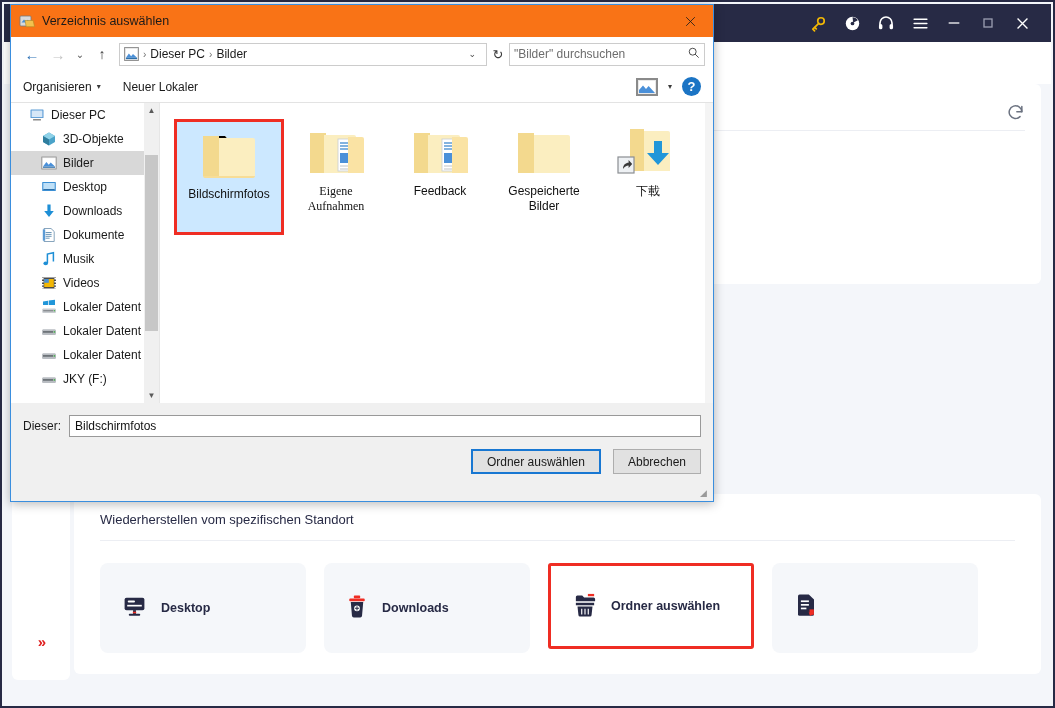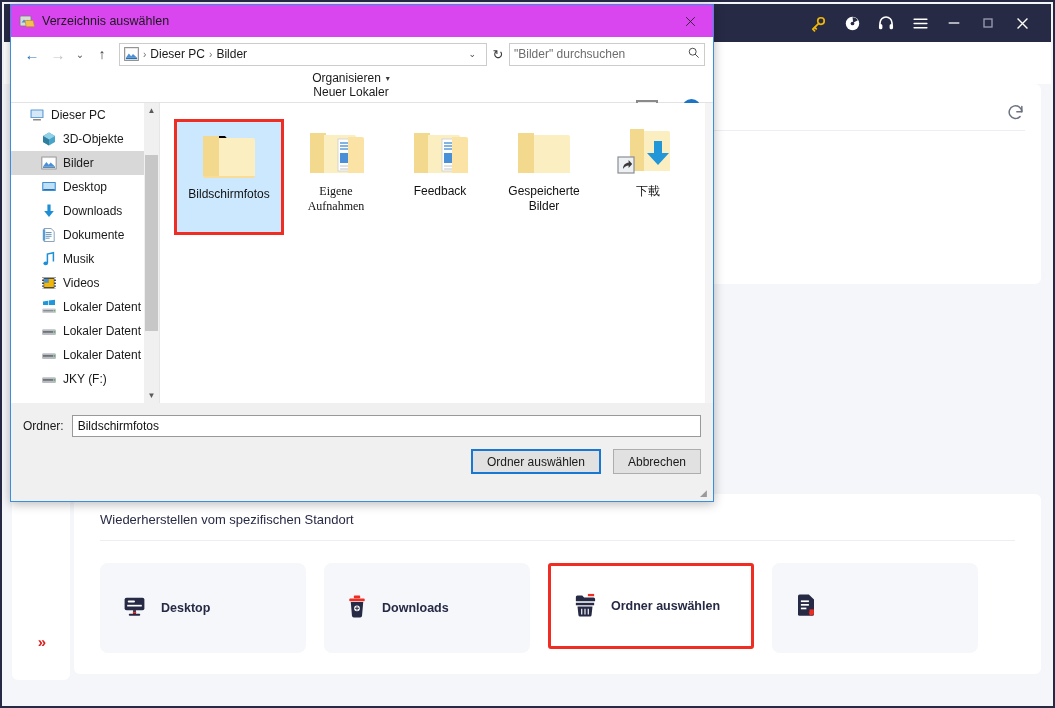--- a/index.html
+++ b/index.html
@@ -103,7 +103,7 @@
     font-size:12px;color:#1a1a1a;
   }
   #dlg-title{
-    height:32px;background:#d946ef;display:flex;align-items:center;
+    height:32px;background:#f97316;display:flex;align-items:center;
     padding-left:8px;box-sizing:border-box;position:relative;
   }
   #dlg-title-icon{width:16px;height:16px;margin-right:7px;flex:0 0 auto;}

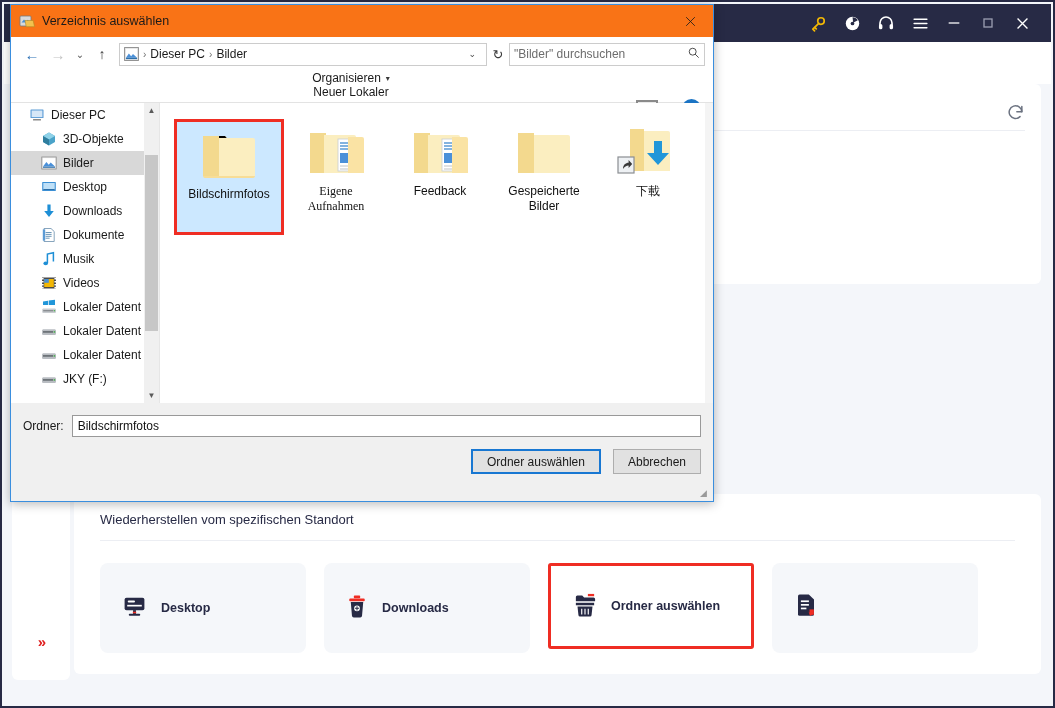--- a/index.html
+++ b/index.html
@@ -141,8 +141,8 @@
   #search-icon{color:#4a4a4a;font-size:12px;}
 
   #dlg-toolbar{
-    height:32px;background:#ffffff;display:flex;align-items:center;
-    padding:0 12px;box-sizing:border-box;border-bottom:1px solid #e3e3e3;flex-direction:column;
+    height:32px;background:#ffffff;display:flex;
+    padding:0 12px;box-sizing:border-box;border-bottom:1px solid #e3e3e3;
   }
   .tool-item{font-size:12px;color:#1a1a1a;margin-right:22px;display:flex;align-items:center;gap:5px;}
   .tool-caret{font-size:8px;color:#3a3a3a;}

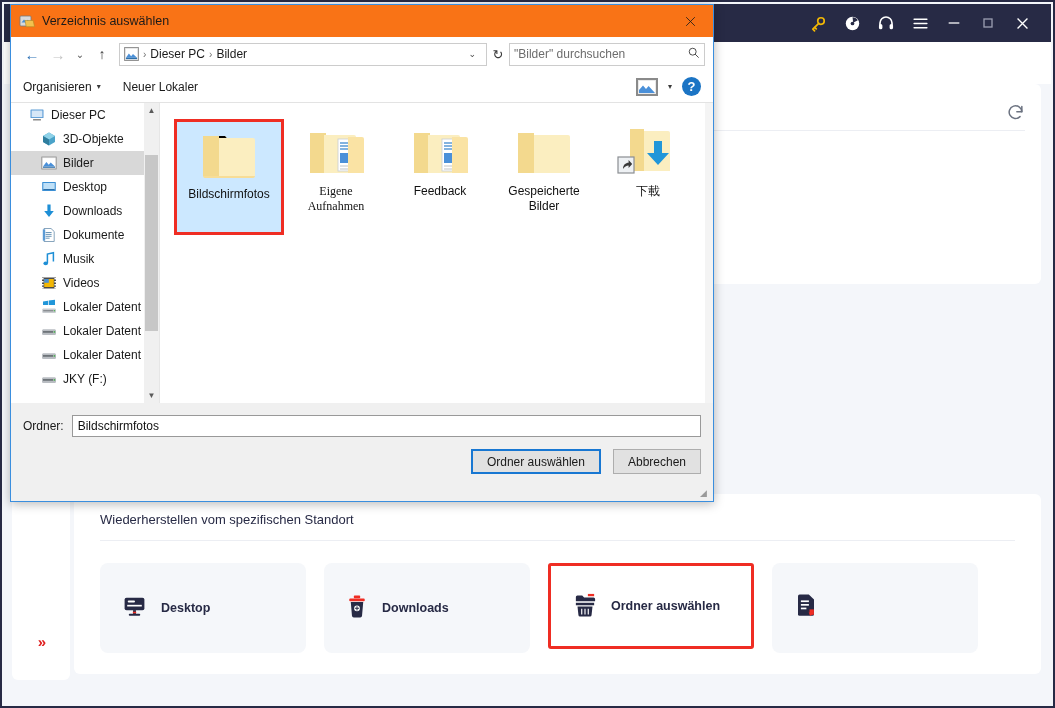--- a/index.html
+++ b/index.html
@@ -635,7 +635,7 @@
 
   <div id="dlg-footer">
     <div id="ordner-row">
-      <span id="ordner-label">Ordner:</span>
+      <span id="ordner-label">Dieser:</span>
       <div id="ordner-input">Bildschirmfotos</div>
     </div>
     <div id="btn-row">

